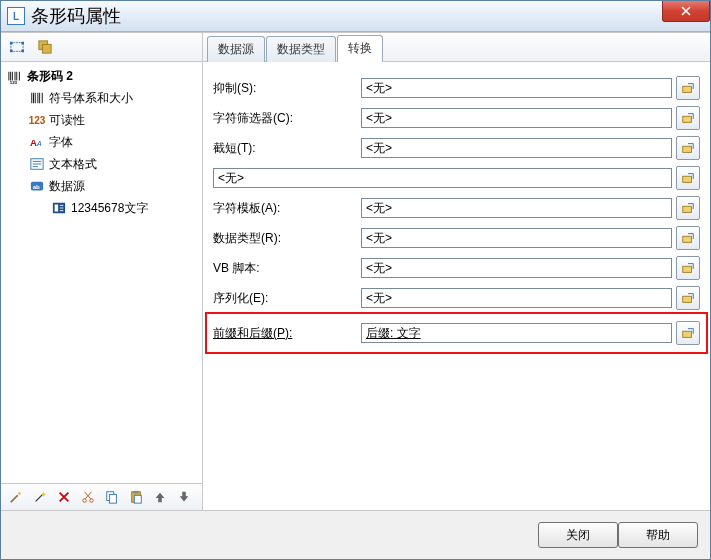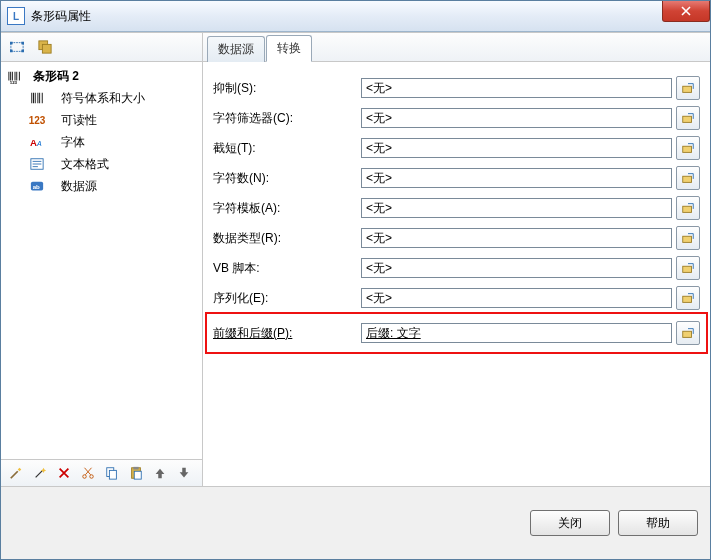--- a/index.html
+++ b/index.html
@@ -44,7 +44,7 @@
     font-weight: bold;
   }
   .titlebar .title-text {
-    font-size: 12px;
+    font-size: 18px;
   }
   .close-btn {
     position: absolute;

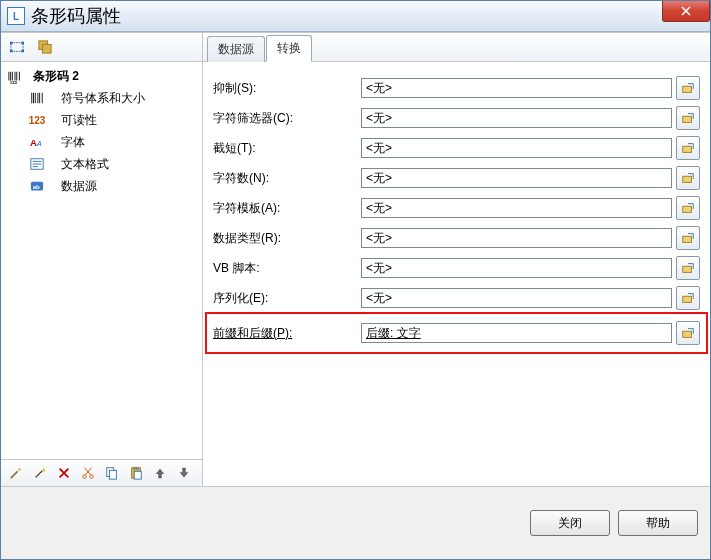--- a/index.html
+++ b/index.html
@@ -410,6 +410,9 @@
         <div class="tab">
           <span>数据源</span>
         </div>
+        <div class="tab">
+          <span>数据类型</span>
+        </div>
         <div class="tab active">
           <span>转换</span>
         </div>

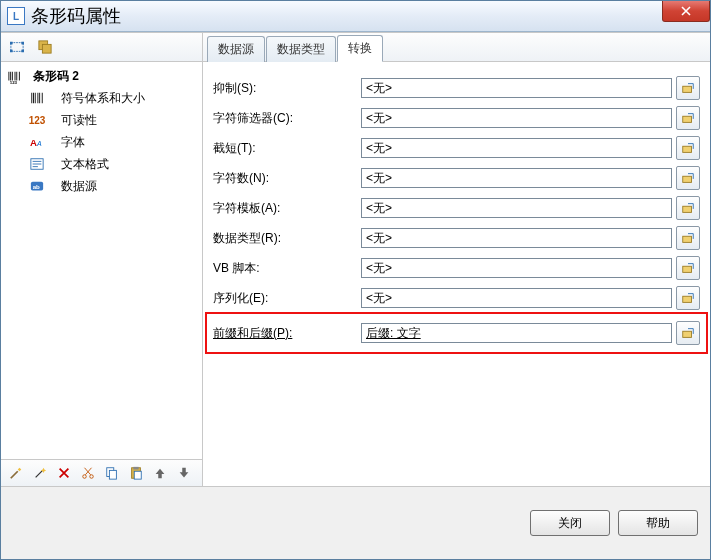--- a/index.html
+++ b/index.html
@@ -109,7 +109,7 @@
     align-items: center;
     padding: 2px 6px;
     font-weight: bold;
-    gap: 10px;
+    gap: 4px;
   }
   .tree-item {
     display: flex;

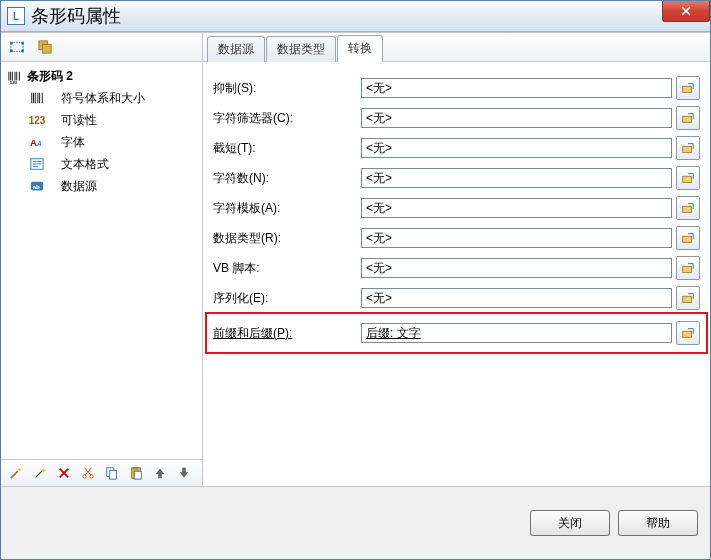--- a/index.html
+++ b/index.html
@@ -115,7 +115,7 @@
     display: flex;
     align-items: center;
     padding: 2px 6px 2px 28px;
-    gap: 16px;
+    gap: 4px;
     height: 18px;
   }
   .tree-item.level2 { padding-left: 50px; }

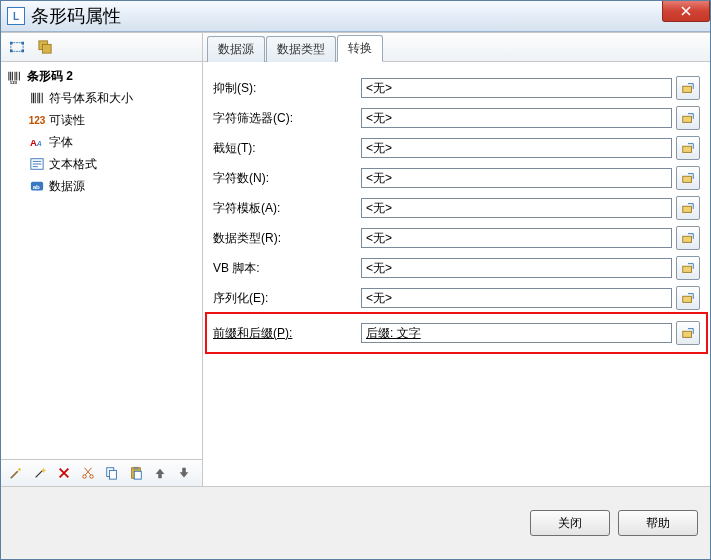--- a/index.html
+++ b/index.html
@@ -454,7 +454,6 @@
         </div>
 
         <div class="form-row">
-          <div class="flabel">字符数(N):</div>
           <input class="finput" readonly="" value="&lt;无&gt;" style="">
           <div class="fbtn">
             <svg class="ico" viewBox="0 0 16 16">

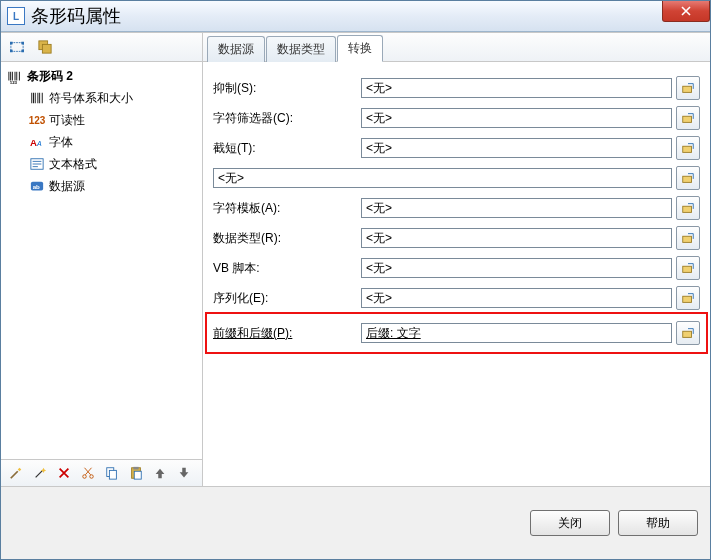--- a/index.html
+++ b/index.html
@@ -352,6 +352,18 @@
           <span>数据源</span>
         </div>
 
+        <div class="tree-item level2">
+          <span class="tree-icon">
+            <svg class="ico" viewBox="0 0 16 16">
+              <rect x="1" y="2" width="14" height="12" fill="#1f4e8c"></rect>
+              <rect x="3" y="4" width="4" height="8" fill="#fff"></rect>
+              <line x1="9" y1="5" x2="13" y2="5" stroke="#fff"></line>
+              <line x1="9" y1="8" x2="13" y2="8" stroke="#fff"></line>
+              <line x1="9" y1="11" x2="13" y2="11" stroke="#fff"></line>
+            </svg>
+          </span>
+          <span>12345678文字</span>
+        </div>
       </div>
 
       <div class="bottom-toolbar">

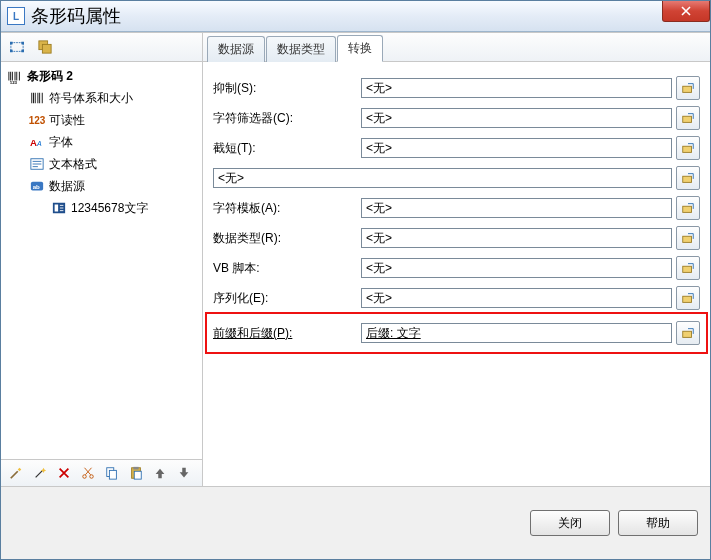--- a/index.html
+++ b/index.html
@@ -226,8 +226,8 @@
     display: flex;
     align-items: center;
     justify-content: flex-end;
-    gap: 8px;
-    padding: 16px 12px;
+    gap: 0;
+    padding: 4px 12px;
   }
   .dlg-btn {
     min-width: 78px;

